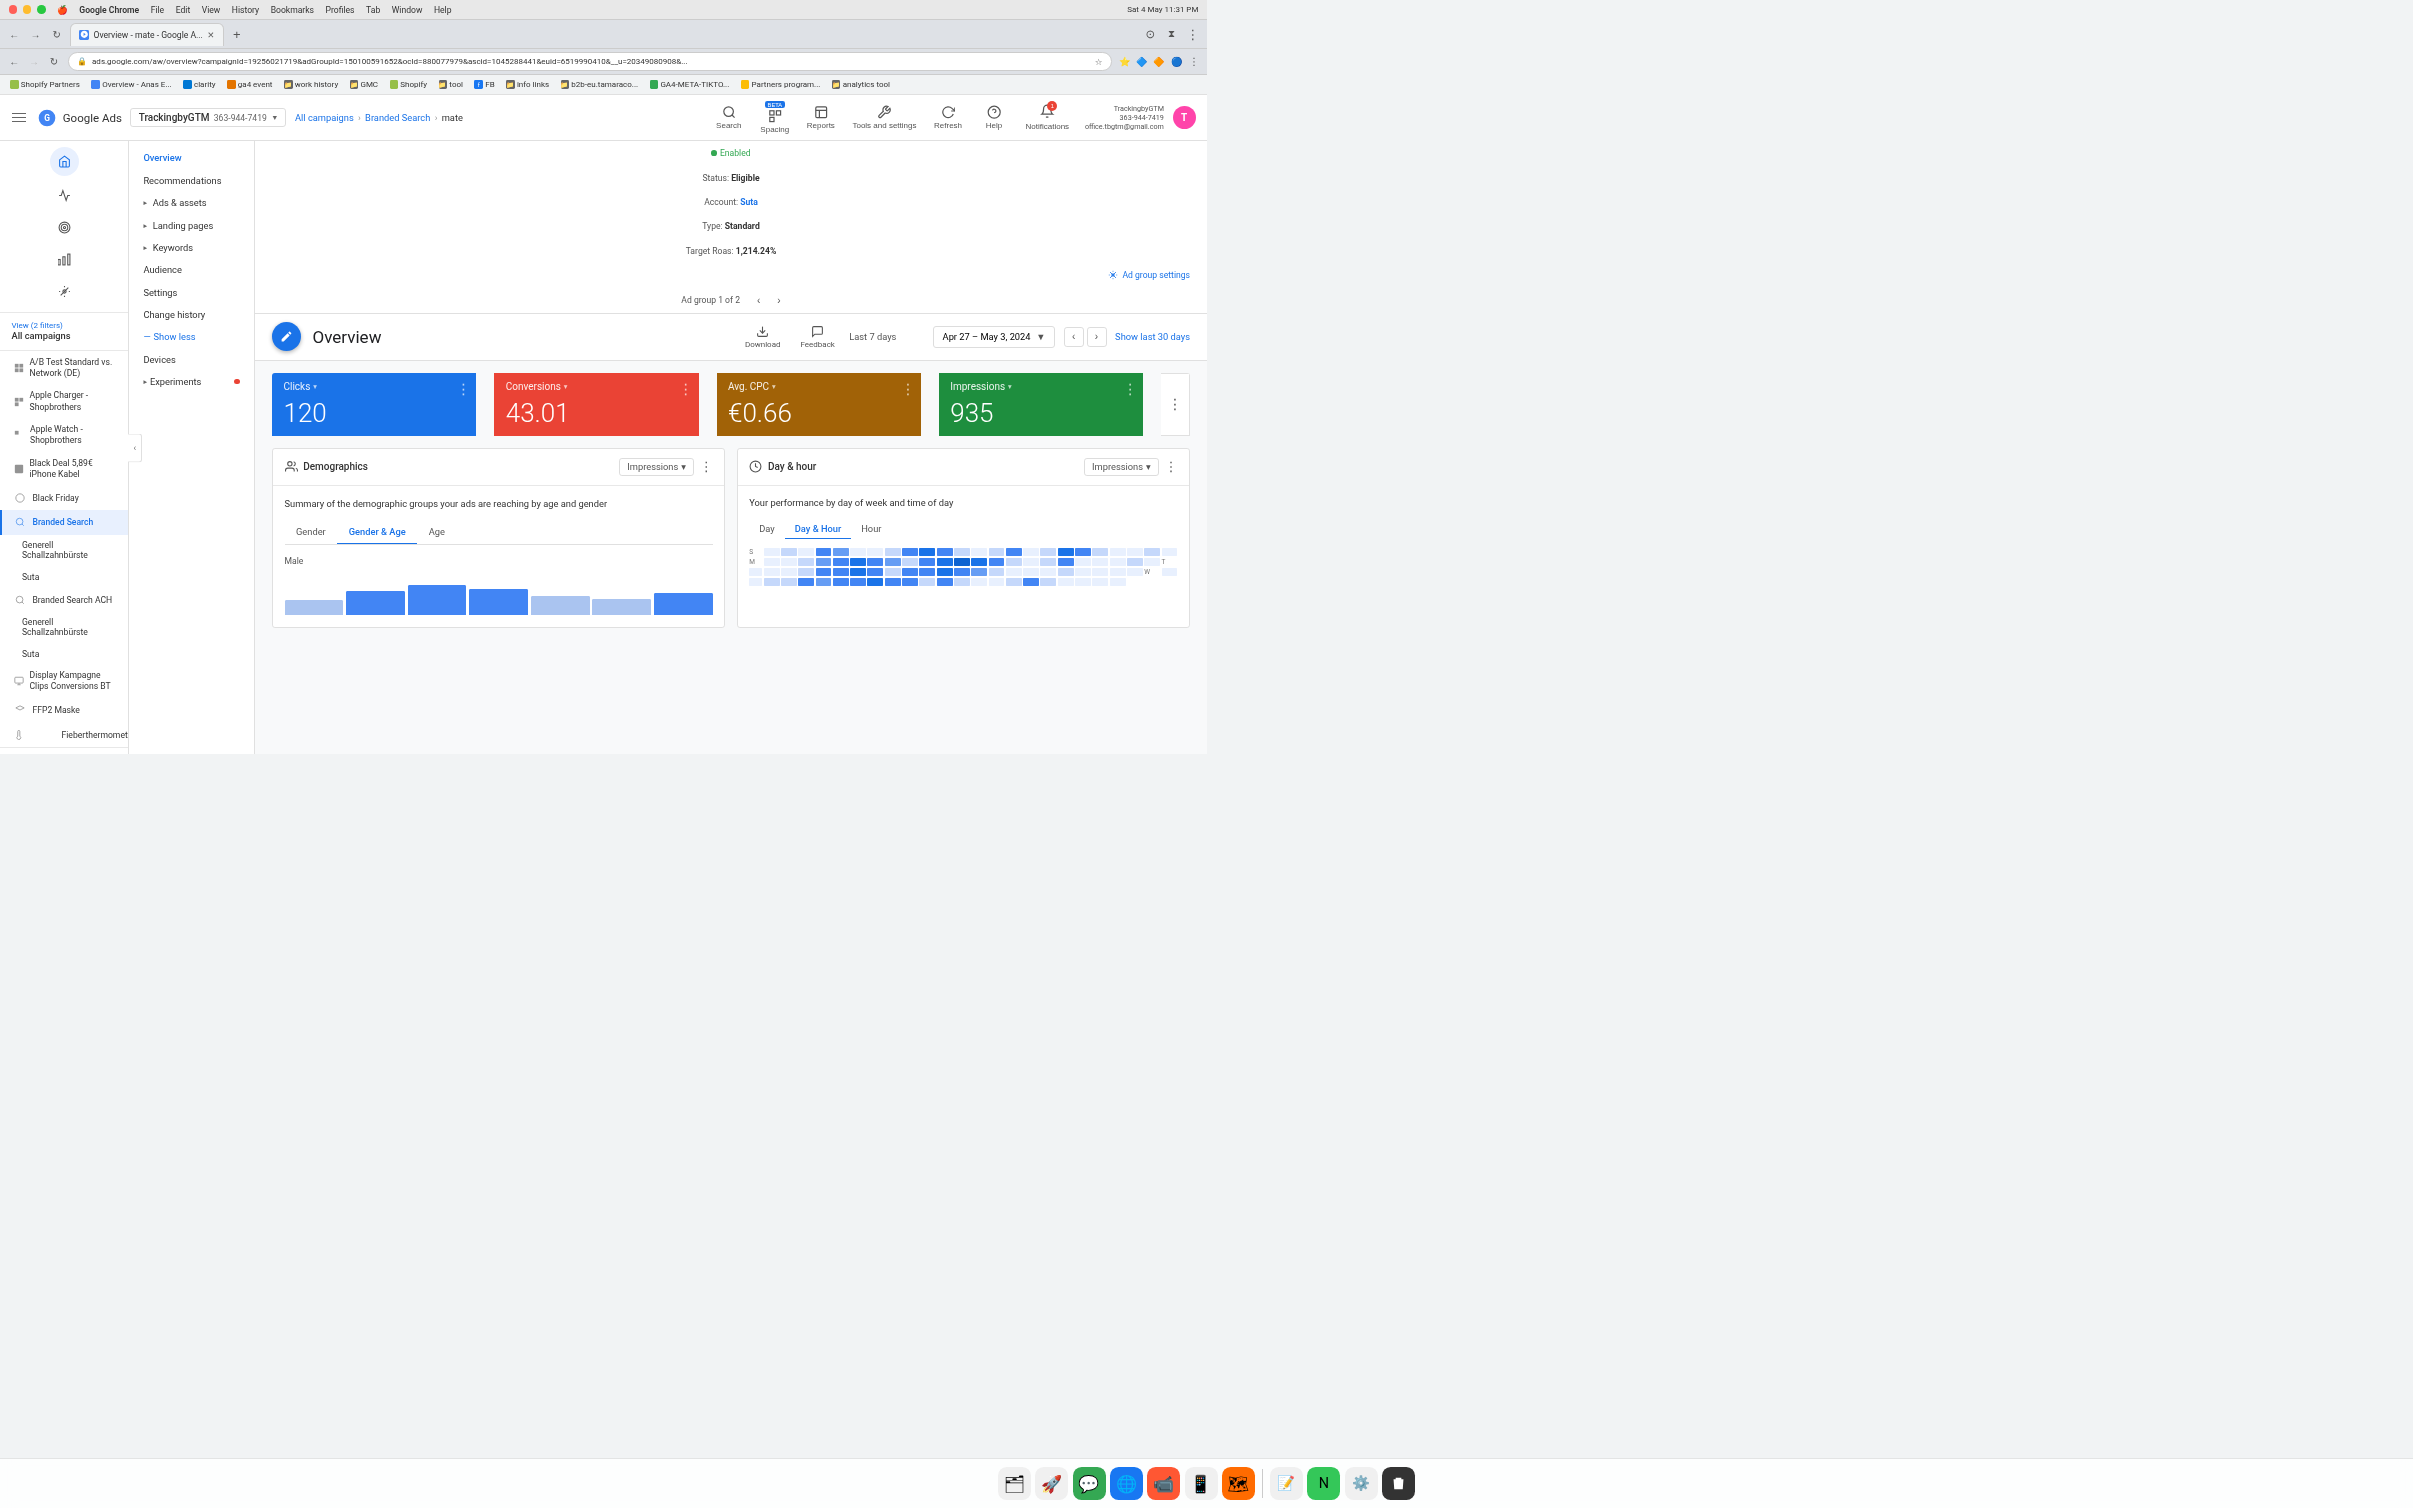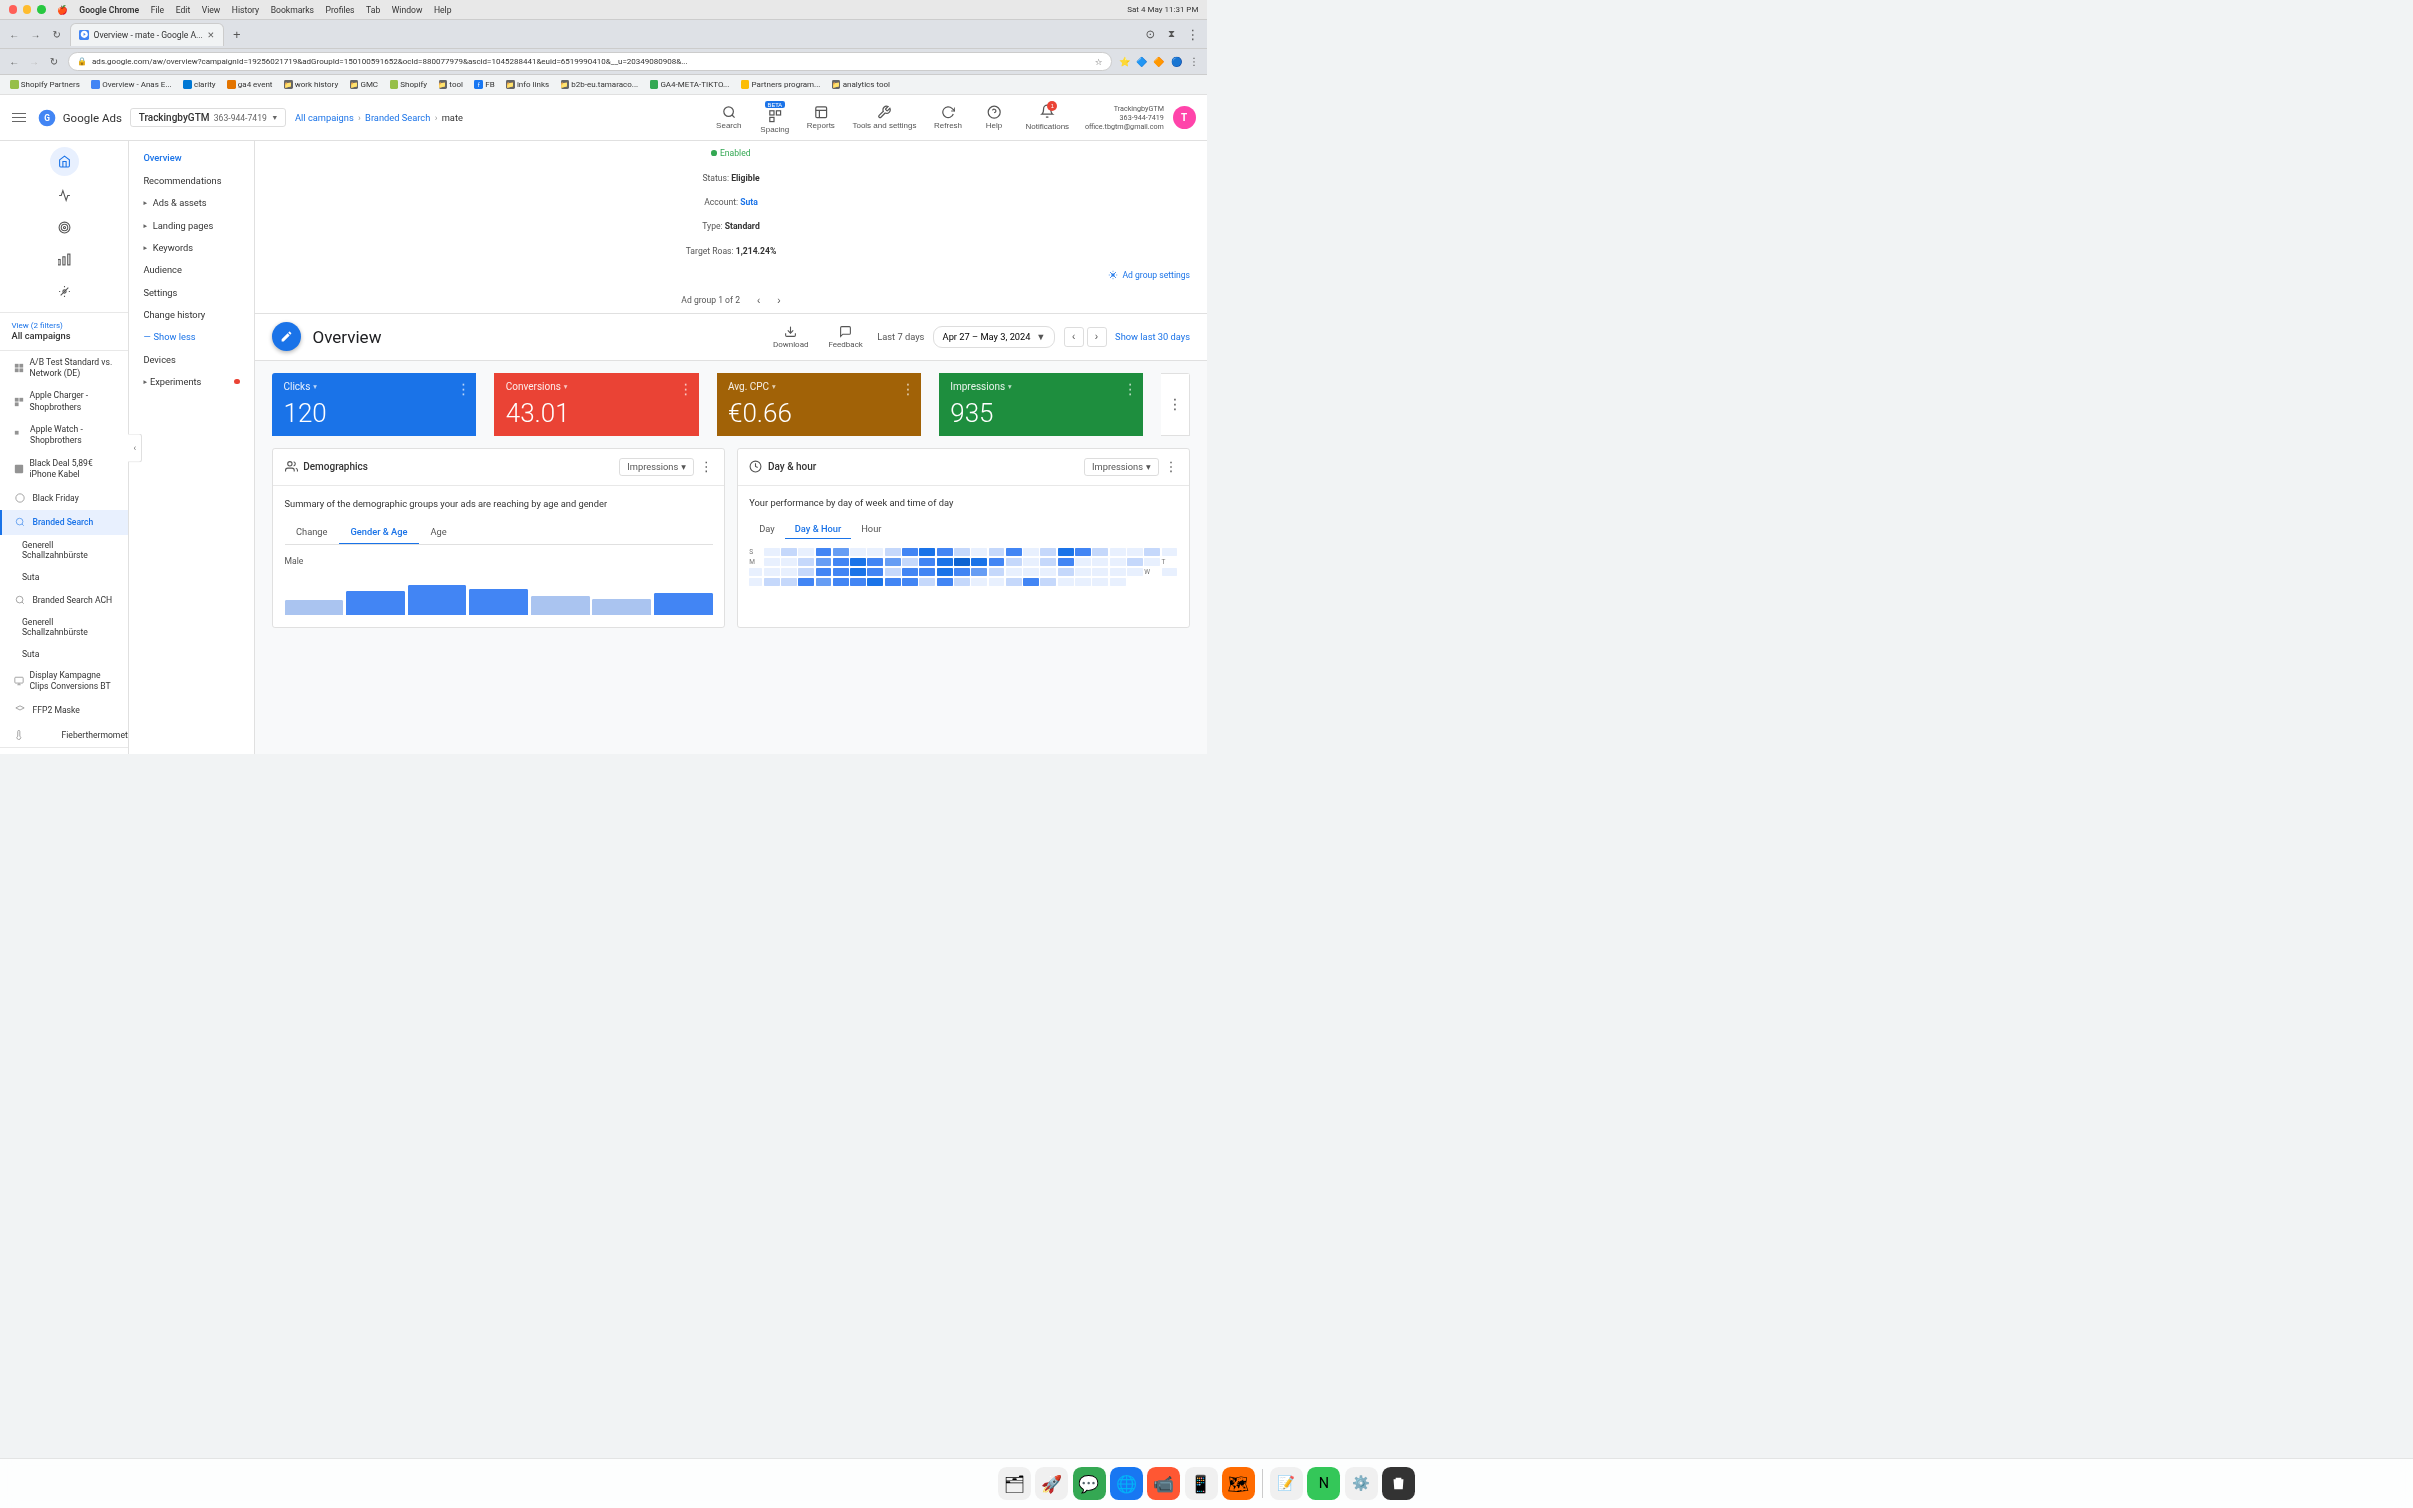--- a/index.html
+++ b/index.html
@@ -701,7 +701,7 @@
             <span style="font-size:8px;color:#555;">Feedback</span>
           </div>
           <span style="font-size:9.3px;color:#555;">Last 7 days</span>
-          <div style="border:0.7px solid #ddd;border-radius:9px;padding:4.3px 8.6px;font-size:9.3px;display:flex;align-items:center;gap:5.7px;cursor:pointer;">
+          <div style="border:0.7px solid #ddd;border-radius:3px;padding:4.3px 8.6px;font-size:9.3px;display:flex;align-items:center;gap:5.7px;cursor:pointer;margin-left:28px;">
             <span>Apr 27 – May 3, 2024</span>
             <span style="color:#555;">▼</span>
           </div>

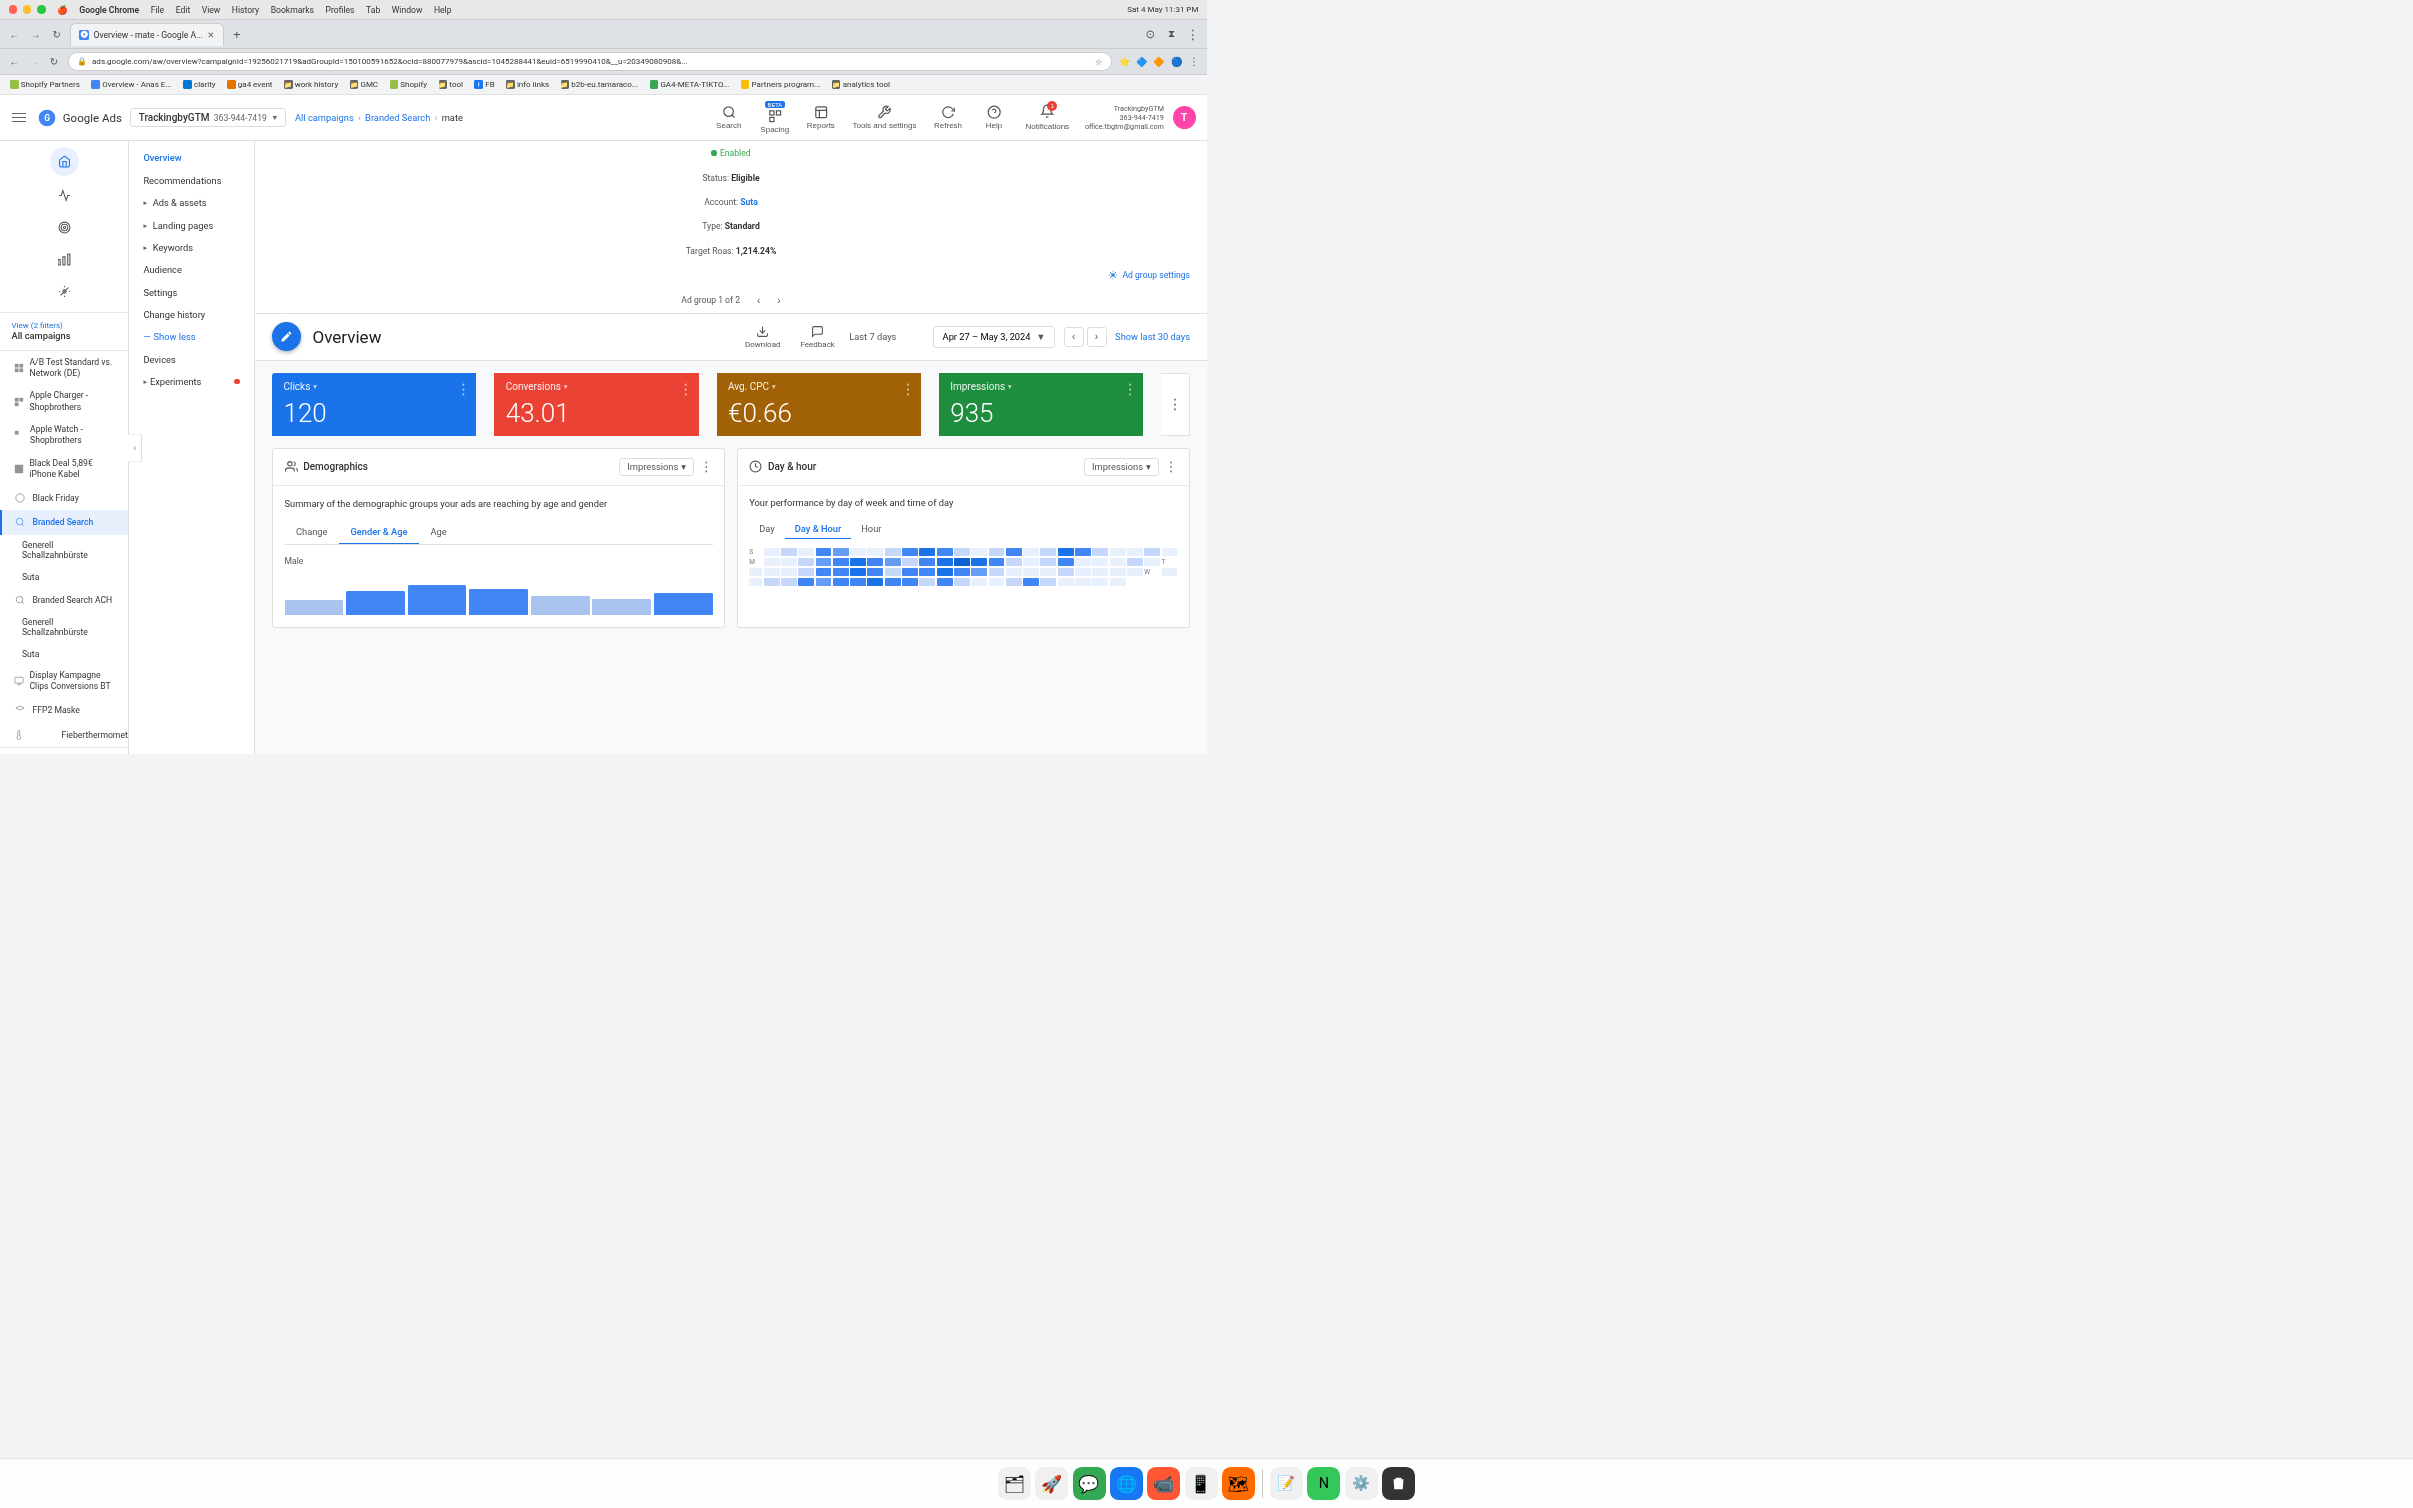--- a/index.html
+++ b/index.html
@@ -778,7 +778,7 @@
           <div style="padding:11.5px;">
             <p style="font-size:9.3px;color:#333;margin-bottom:10px;line-height:1.4;">Summary of the demographic groups your ads are reaching by age and gender</p>
             <div style="display:flex;gap:0;border-bottom:0.7px solid #e0e0e0;margin-bottom:11.5px;">
-              <div style="padding:5.7px 11.5px;font-size:9.3px;color:#555;cursor:pointer;border-bottom:1.4px solid transparent;">Change</div>
+              <div style="padding:5.7px 11.5px;font-size:9.3px;color:#555;cursor:pointer;border-bottom:1.4px solid transparent;">Gender</div>
               <div style="padding:5.7px 11.5px;font-size:9.3px;color:#1a73e8;cursor:pointer;border-bottom:1.4px solid #1a73e8;font-weight:500;">Gender &amp; Age</div>
               <div style="padding:5.7px 11.5px;font-size:9.3px;color:#555;cursor:pointer;border-bottom:1.4px solid transparent;">Age</div>
             </div>

